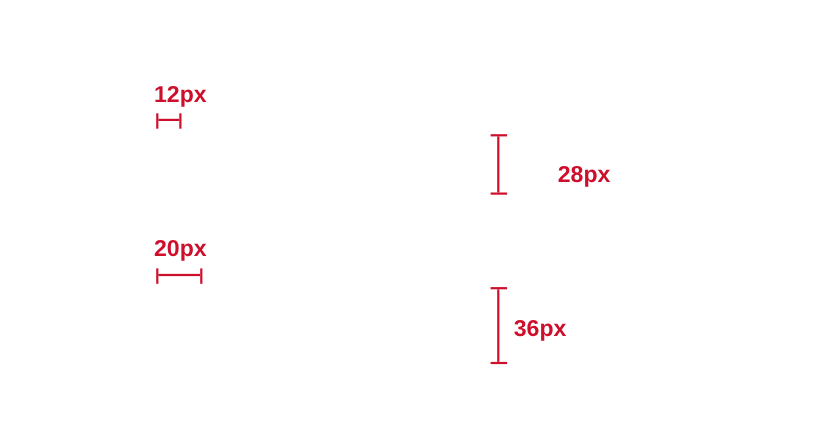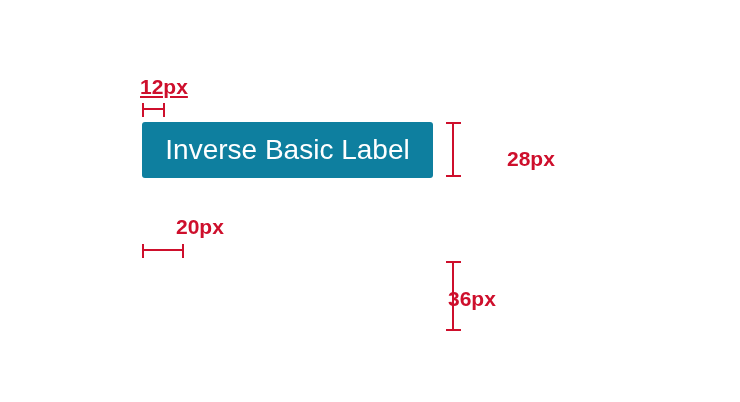--- a/index.html
+++ b/index.html
@@ -50,7 +50,7 @@
     line-height: 1;
     white-space: nowrap;
   }
-  #pad-label-1 { left: 140px; top: 76px; text-decoration: underline; }
+  #pad-label-1 { left: 140px; top: 76px; }
   #height-label-1 { left: 467px; top: 148px; margin-left: 40px; }
   #pad-label-2 { left: 140px; top: 216px; margin-left: 36px; }
   #height-label-2 { left: 448px; top: 288px; }

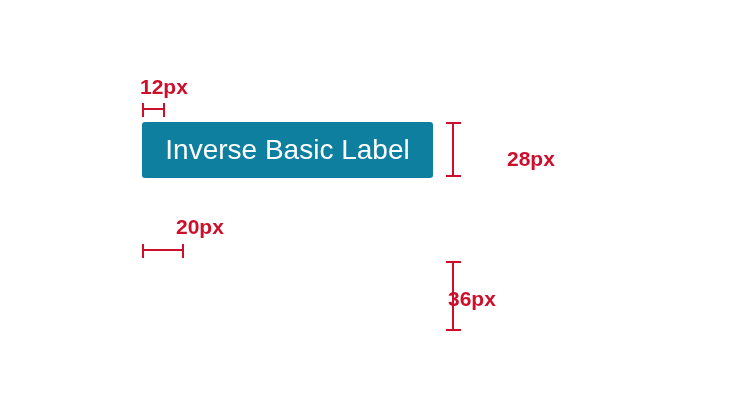--- a/index.html
+++ b/index.html
@@ -97,7 +97,6 @@
 
   <div class="h-bracket" id="pad-bracket-1"></div>
 
-  <button class="ui-btn" id="btn-inverse-basic-label">Inverse Basic Label</button>
 
   <div class="v-bracket" id="height-bracket-1"></div>
 

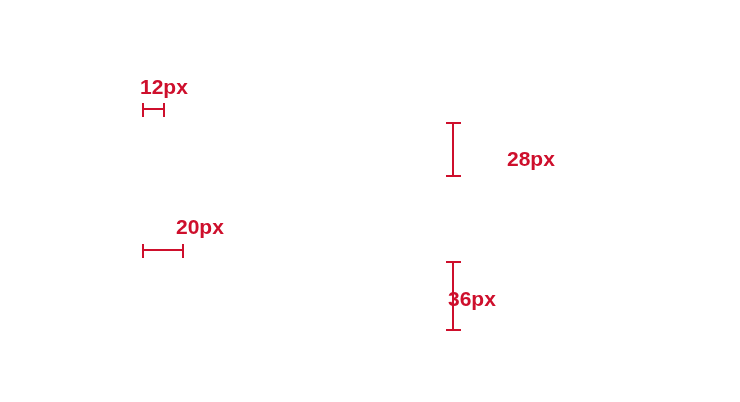--- a/index.html
+++ b/index.html
@@ -52,7 +52,7 @@
   }
   #pad-label-1 { left: 140px; top: 76px; }
   #height-label-1 { left: 467px; top: 148px; margin-left: 40px; }
-  #pad-label-2 { left: 140px; top: 216px; margin-left: 36px; }
+  #pad-label-2 { left: 140px; top: 216px; }
   #height-label-2 { left: 448px; top: 288px; }
   
   .h-bracket {

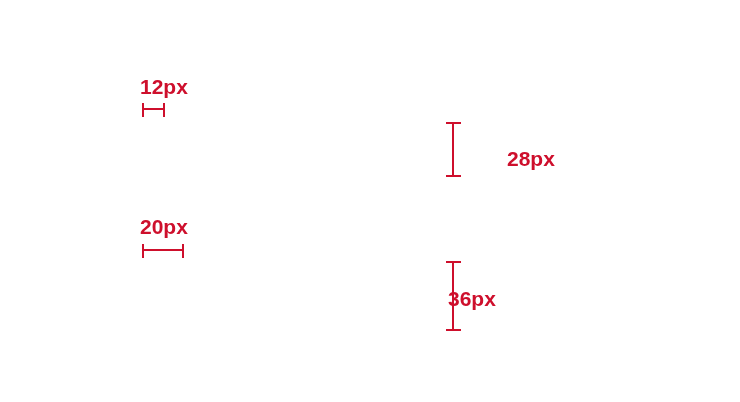--- a/index.html
+++ b/index.html
@@ -53,7 +53,7 @@
   #pad-label-1 { left: 140px; top: 76px; }
   #height-label-1 { left: 467px; top: 148px; margin-left: 40px; }
   #pad-label-2 { left: 140px; top: 216px; }
-  #height-label-2 { left: 448px; top: 288px; }
+  #height-label-2 { left: 467px; top: 288px; }
   
   .h-bracket {
     position: absolute;

